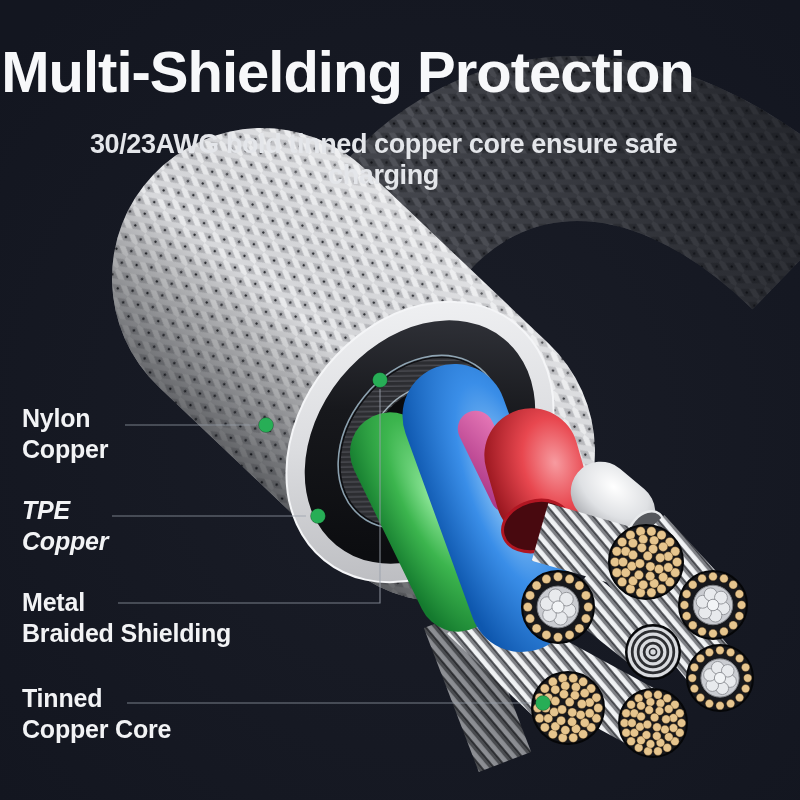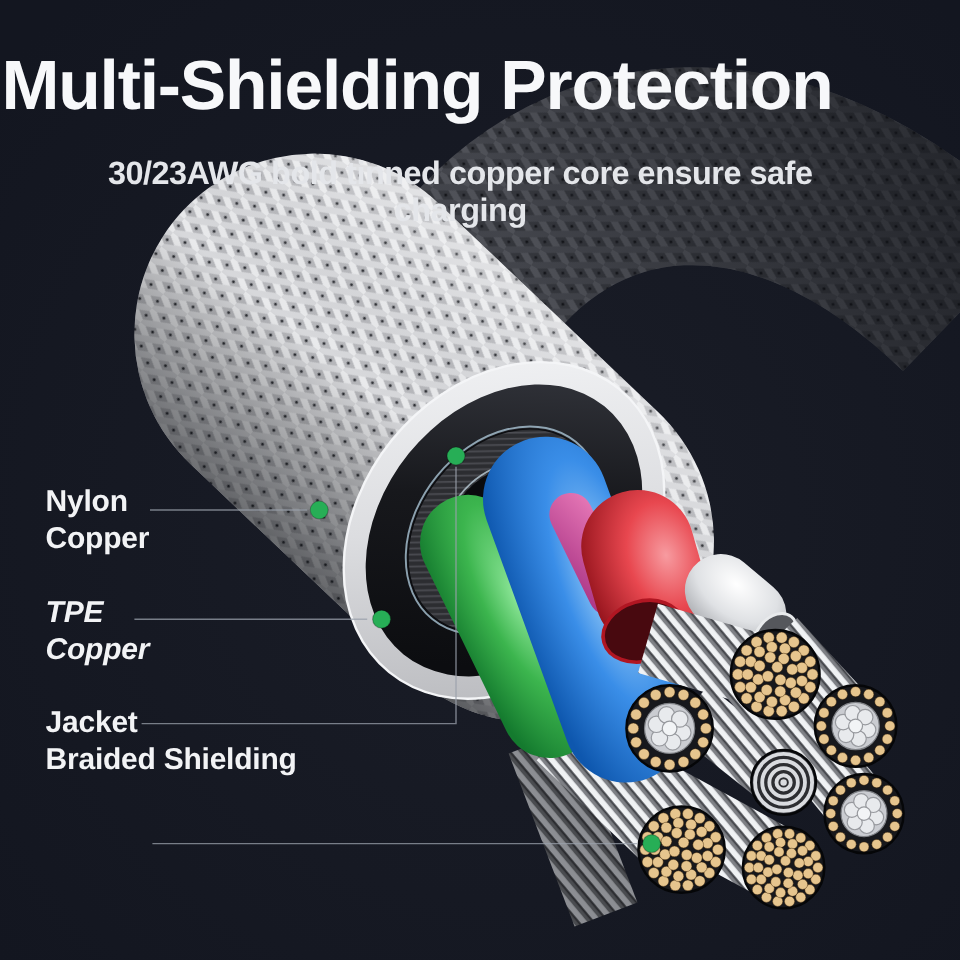--- a/index.html
+++ b/index.html
@@ -20,7 +20,7 @@
   .subtitle{position:absolute;left:18px;top:113px;width:699px;margin:16px;
          font-size:27px;font-weight:bold;letter-spacing:-0.4px;
          color:var(--c-subtitle_text);}
-  .callout{position:absolute;left:38px;z-index:6;color:var(--c-label_text);
+  .callout{position:absolute;left:22px;z-index:6;color:var(--c-label_text);
          font-size:25px;font-weight:bold;line-height:31px;letter-spacing:-0.2px;}
   .co-nylon{top:403px;} .co-tpe{top:495px;font-style:italic;} .co-metal{top:587px;} .co-tinned{top:683px;}
   .leaders line,.leaders polyline{stroke:var(--c-leader_line);stroke-width:1.2;opacity:.75;fill:none;}

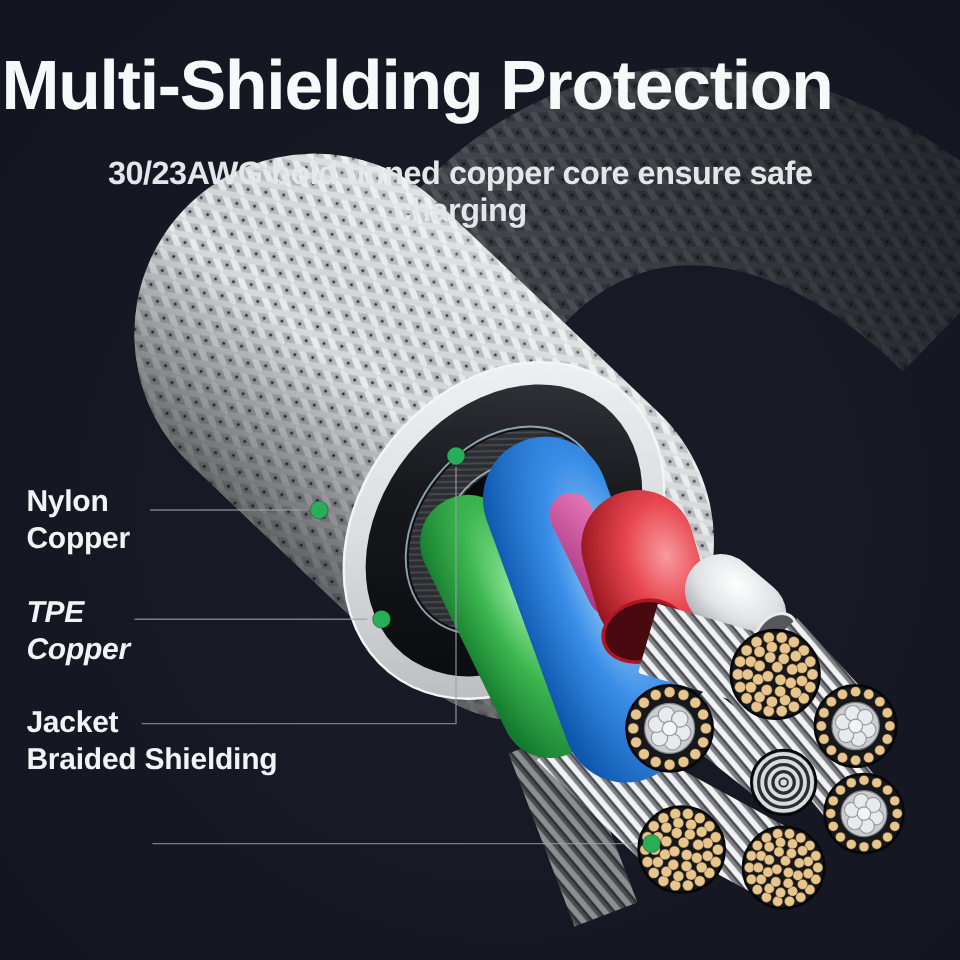--- a/index.html
+++ b/index.html
@@ -401,7 +401,7 @@
     <div>Copper</div>
   </div>
   <div class="callout co-metal">
-    <div>Jacket</div>
+    <div>Metal</div>
     <div>Braided Shielding</div>
   </div>
 

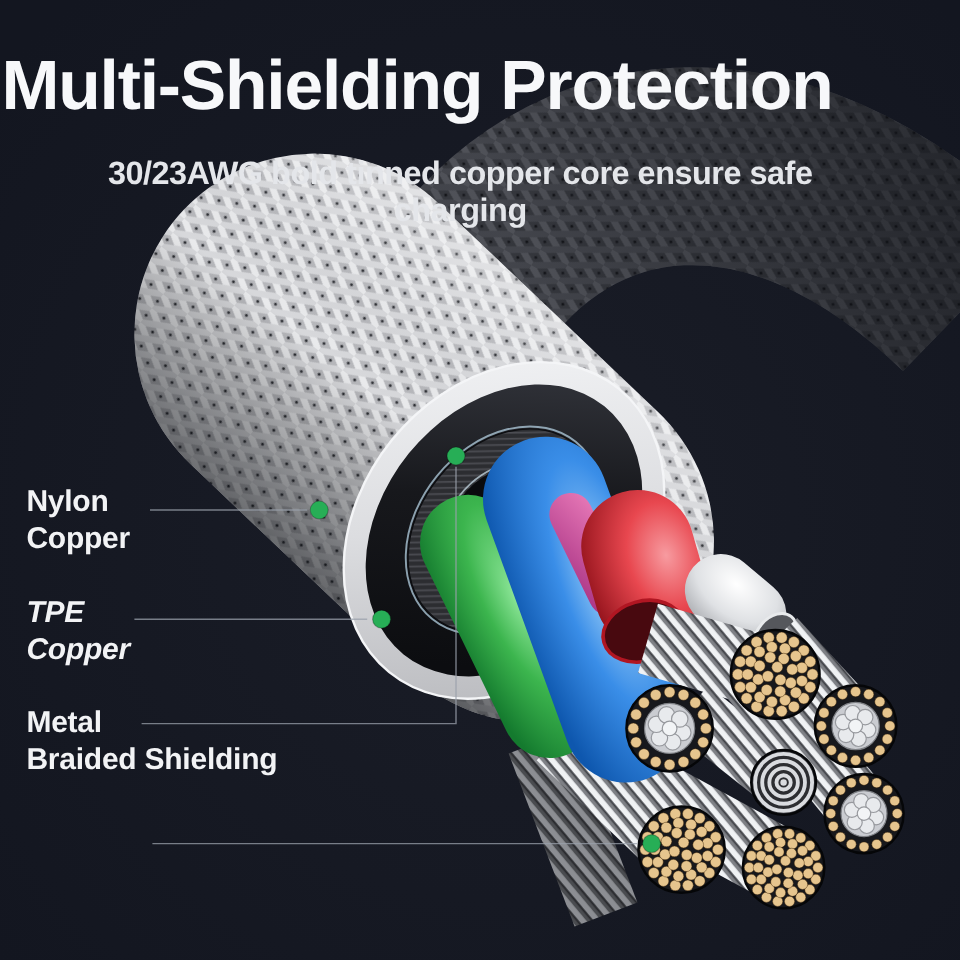--- a/index.html
+++ b/index.html
@@ -404,6 +404,10 @@
     <div>Metal</div>
     <div>Braided Shielding</div>
   </div>
+  <div class="callout co-tinned">
+    <div>Tinned</div>
+    <div>Copper Core</div>
+  </div>
 
   <svg class="leaders" viewBox="0 0 800 800">
     <g>

